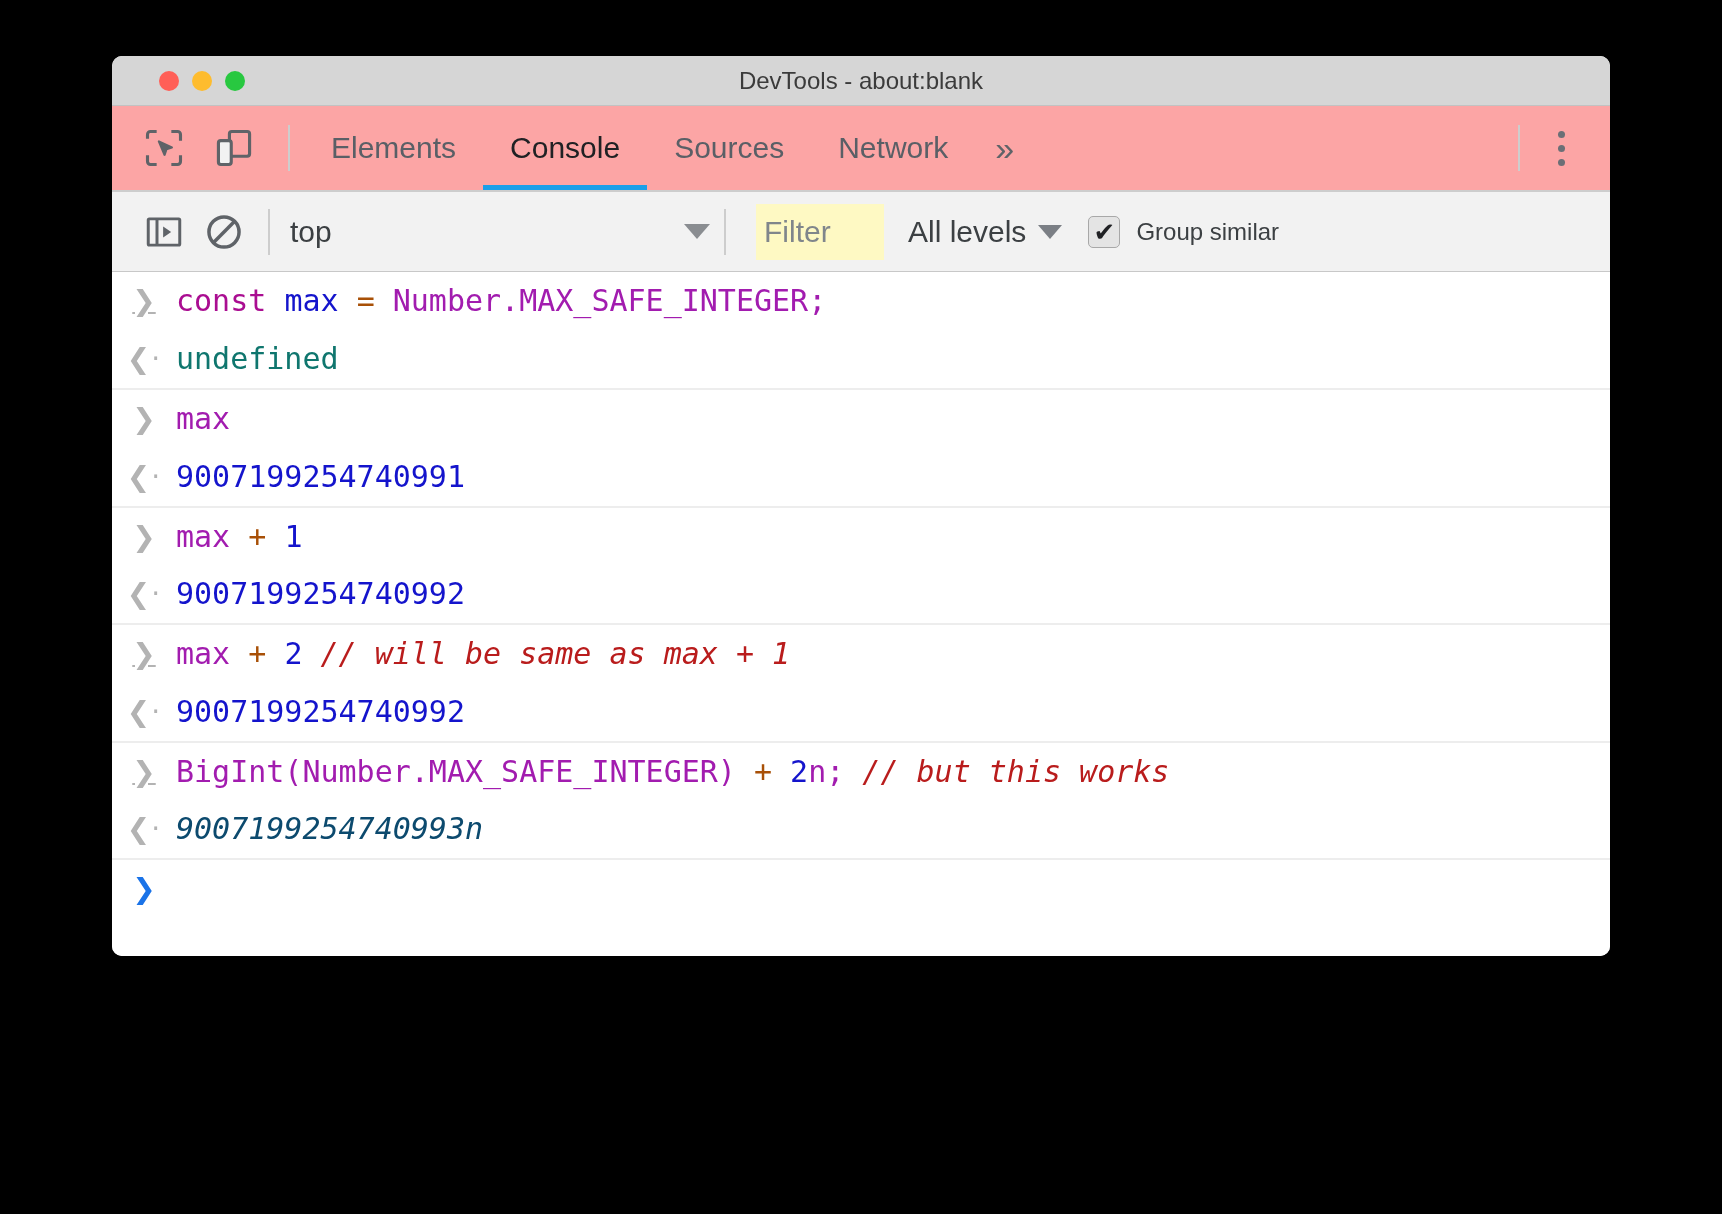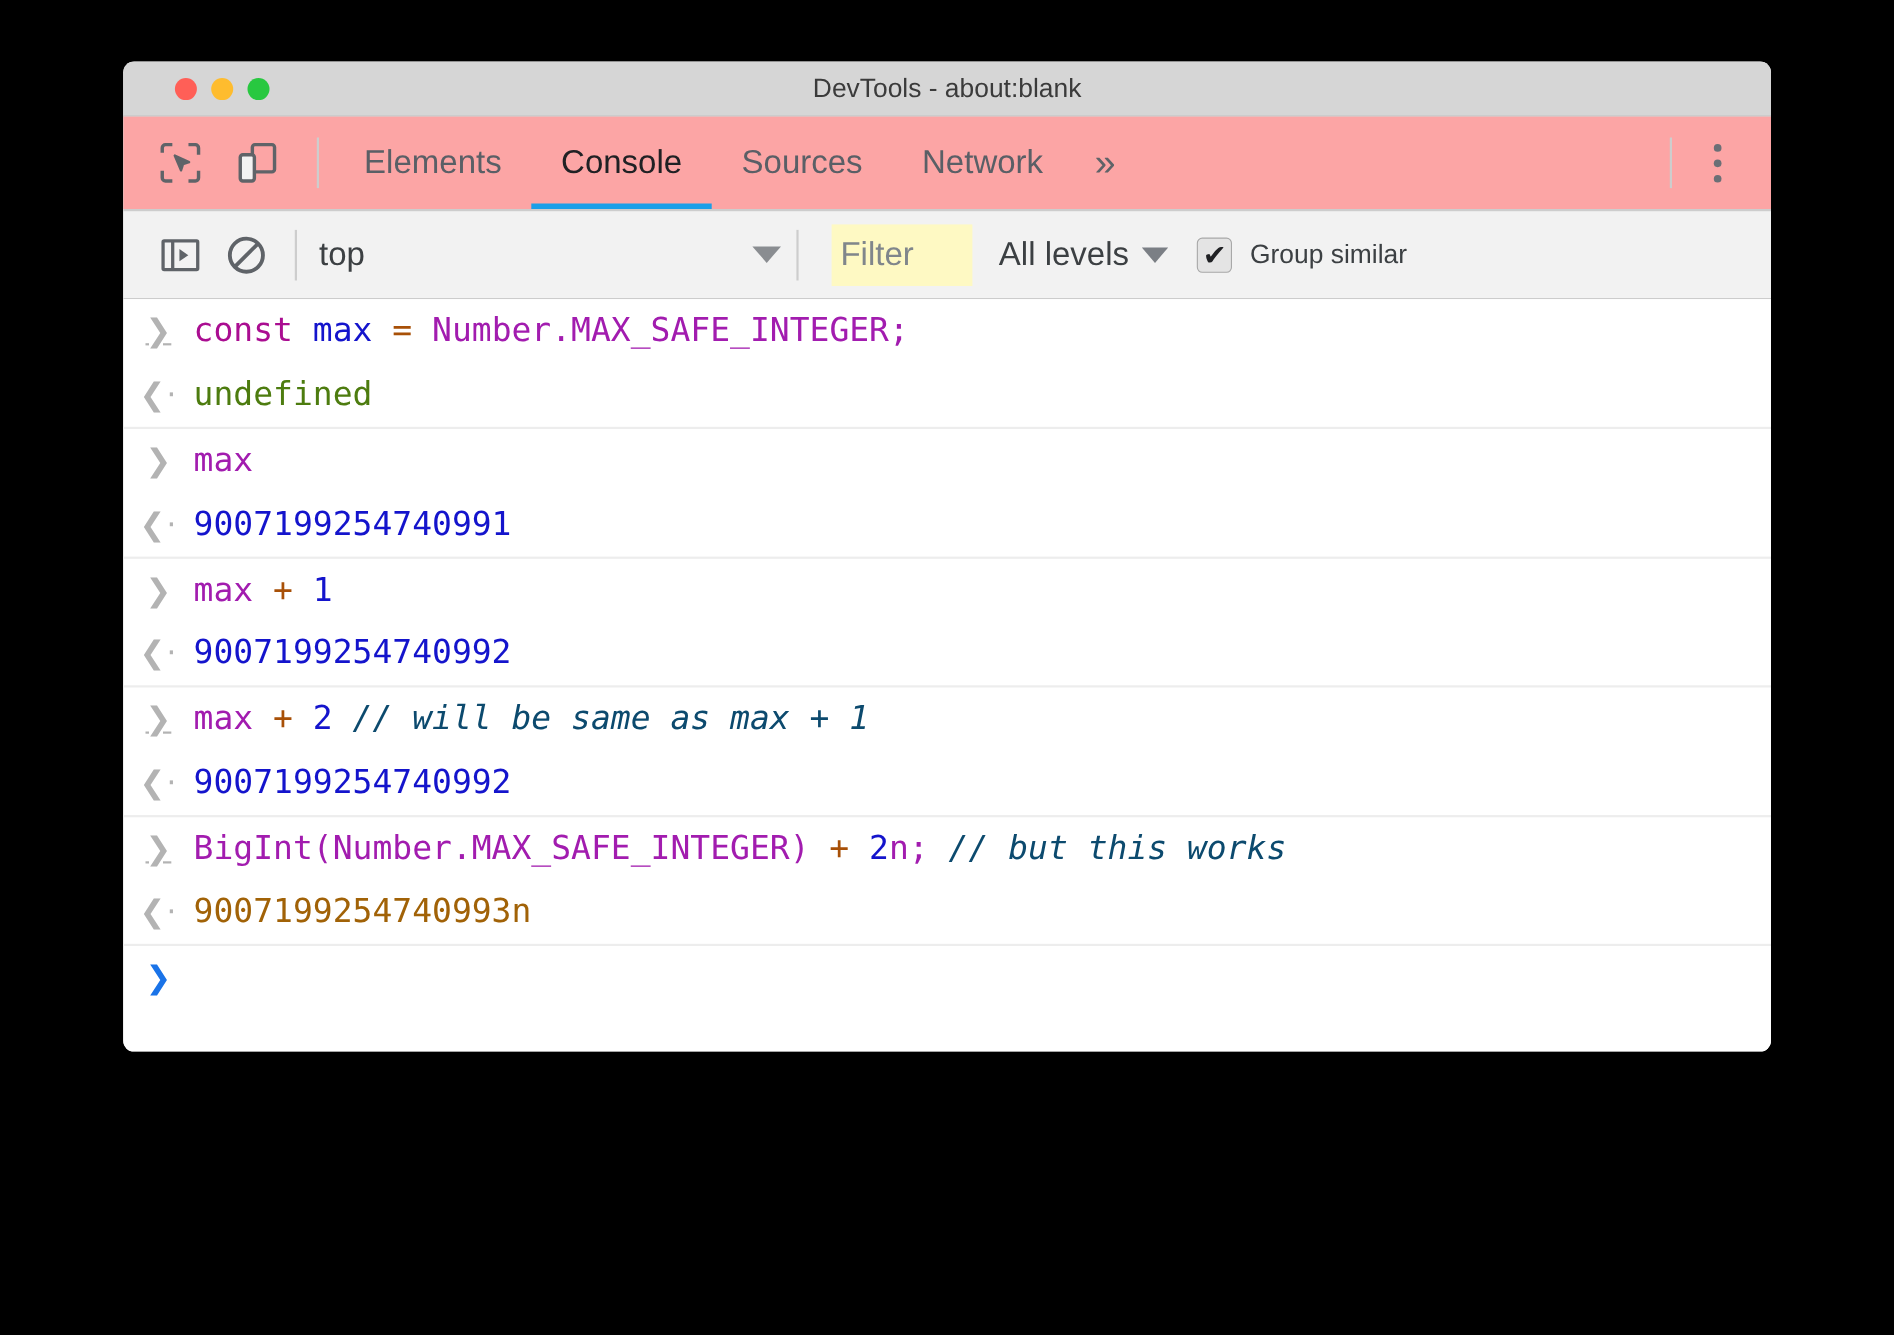--- a/index.html
+++ b/index.html
@@ -189,7 +189,7 @@
   .tok-plain{ color: #a21caf; }
   .tok-num  { color: #1414cc; }
   .tok-cmt  { color: #0c4a6e; font-style: italic; }
-  .out-undef { color: #4d7c0f; }
+  .out-undef { color: #0f766e; }
   .out-num   { color: #1414cc; text-align: right; }
   .out-bigint{ color: #a16207; }
   .prompt-row { min-height: 76px; }

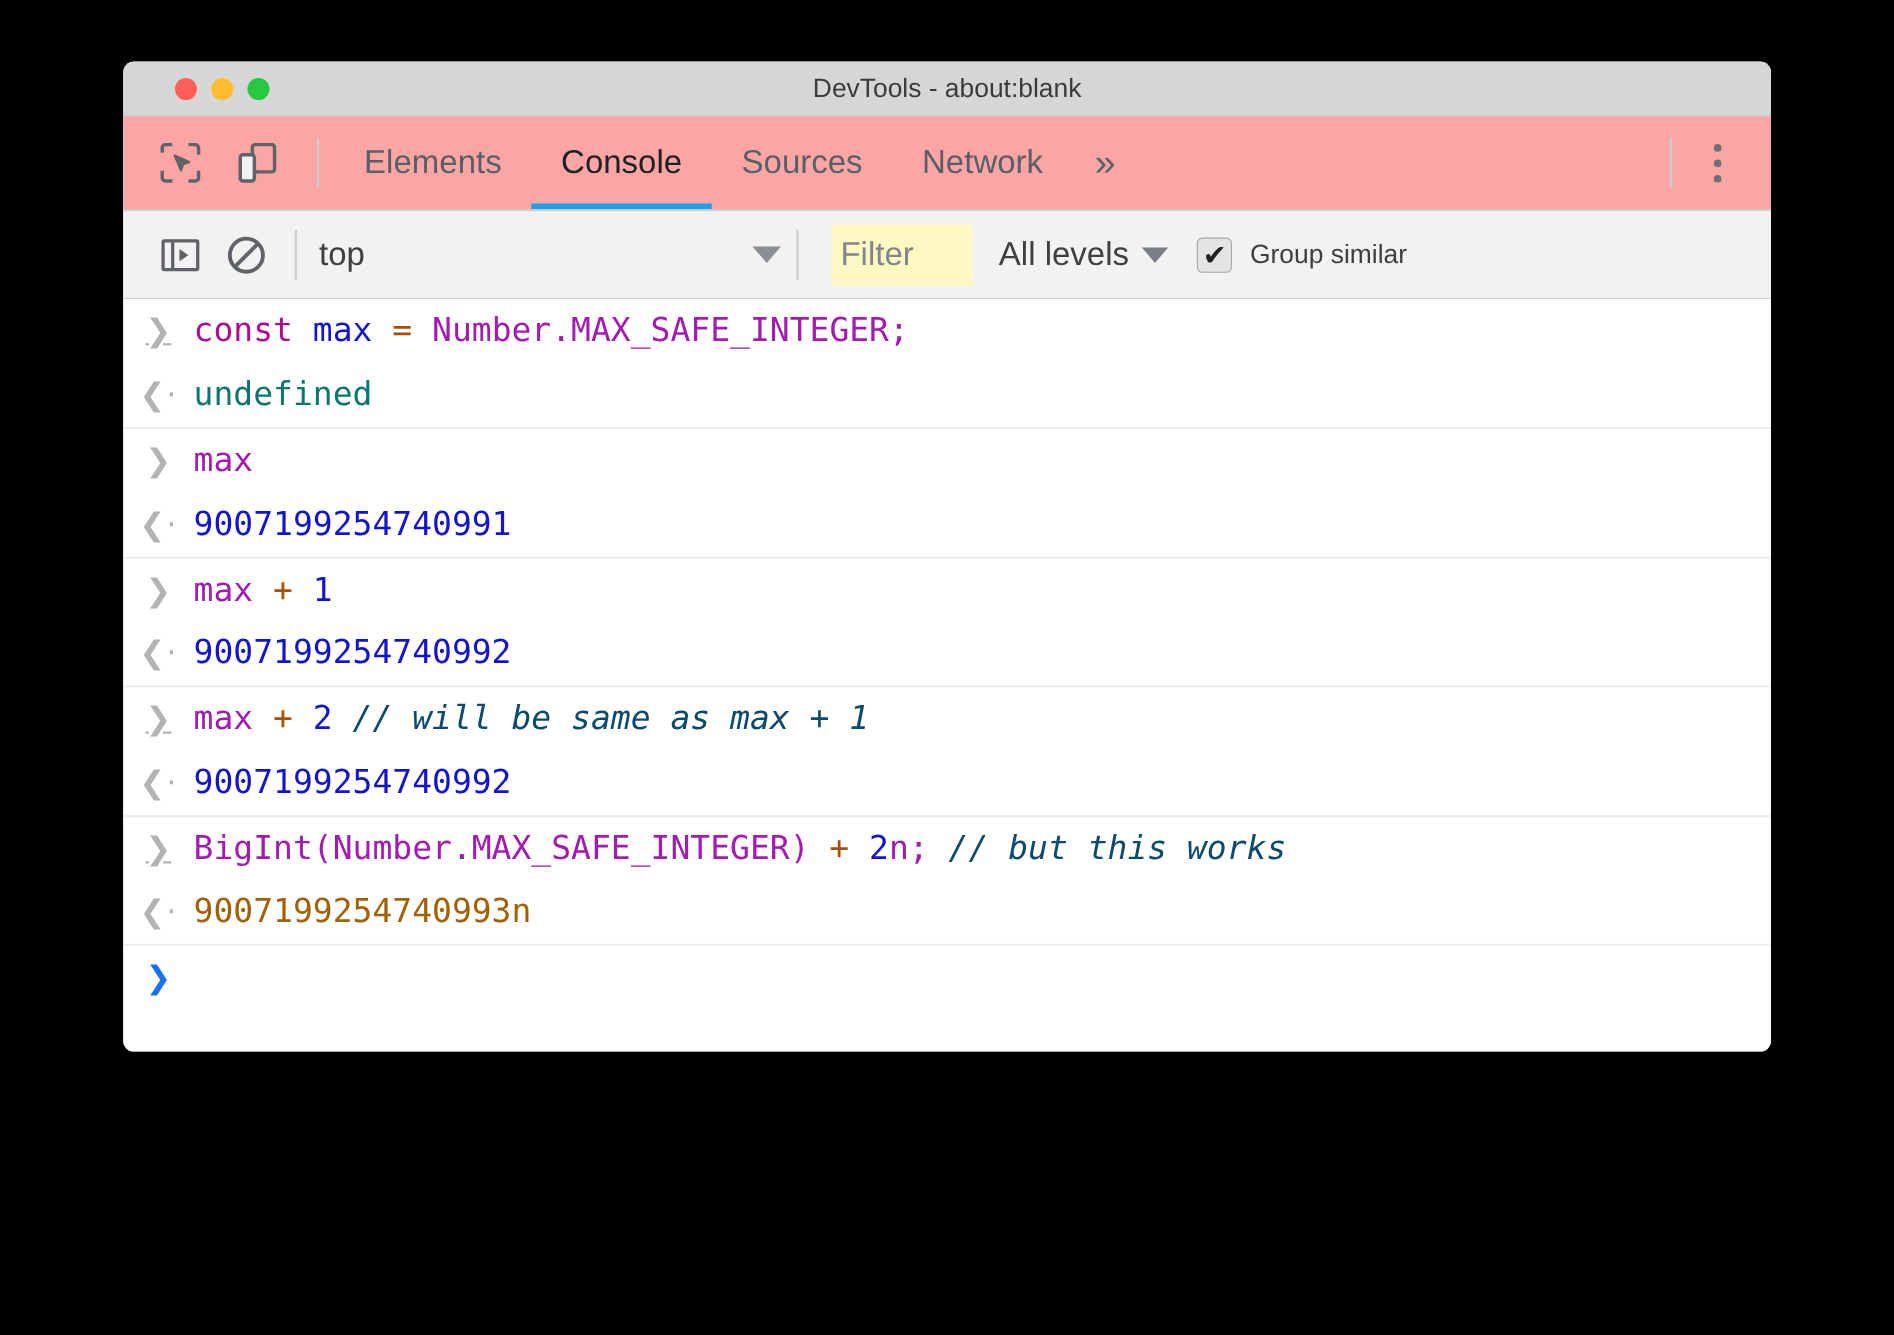--- a/index.html
+++ b/index.html
@@ -188,7 +188,7 @@
   .tok-op   { color: #a85007; }
   .tok-plain{ color: #a21caf; }
   .tok-num  { color: #1414cc; }
-  .tok-cmt  { color: #0c4a6e; font-style: italic; }
+  .tok-cmt  { color: #b91c1c; font-style: italic; }
   .out-undef { color: #0f766e; }
   .out-num   { color: #1414cc; text-align: right; }
   .out-bigint{ color: #a16207; }

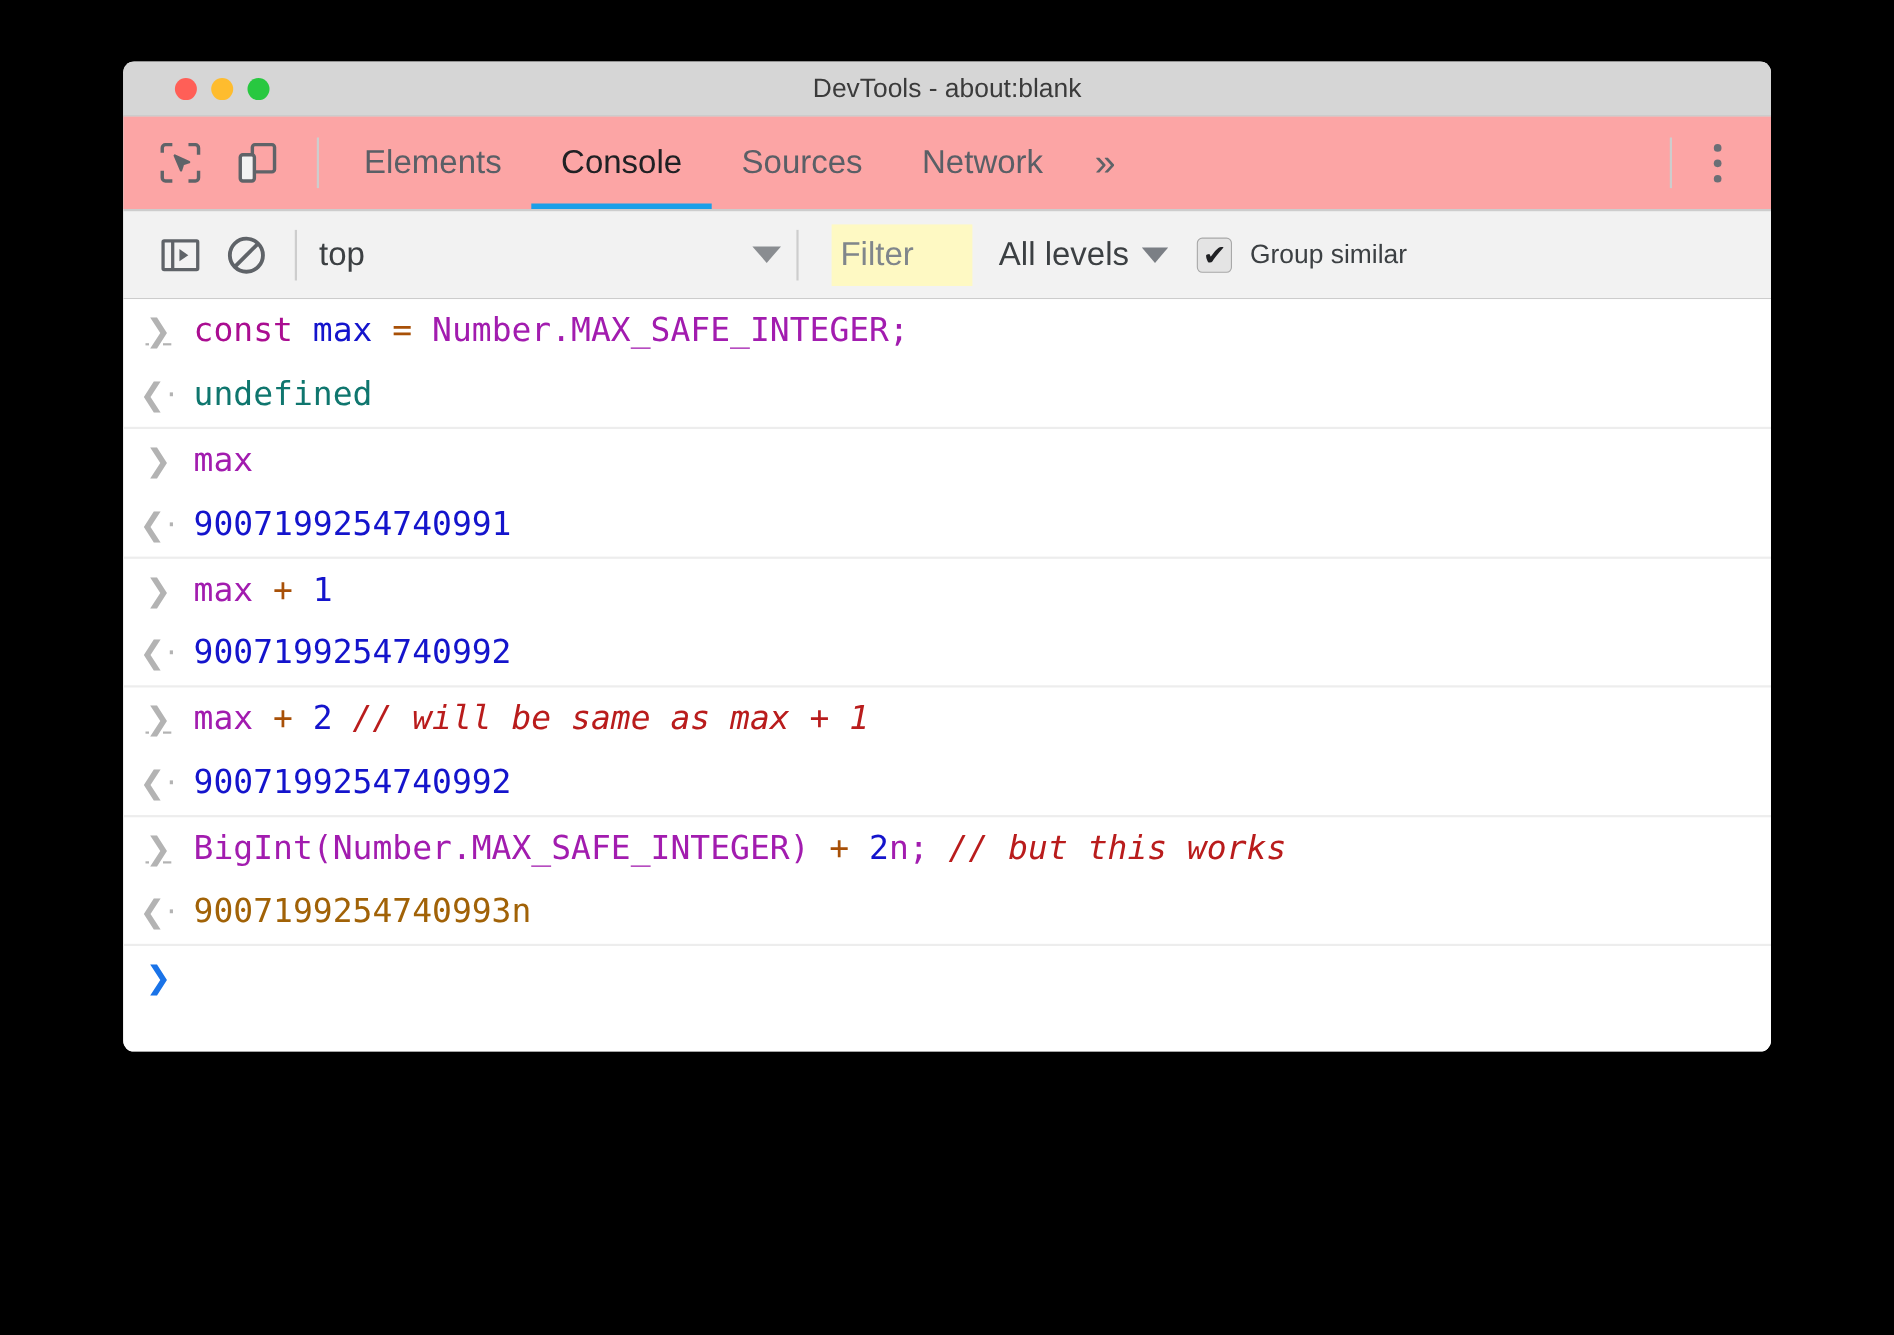--- a/index.html
+++ b/index.html
@@ -191,7 +191,7 @@
   .tok-cmt  { color: #b91c1c; font-style: italic; }
   .out-undef { color: #0f766e; }
   .out-num   { color: #1414cc; text-align: right; }
-  .out-bigint{ color: #a16207; }
+  .out-bigint{ color: #0c4a6e; font-style: italic; }
   .prompt-row { min-height: 76px; }
 </style>
 </head>

